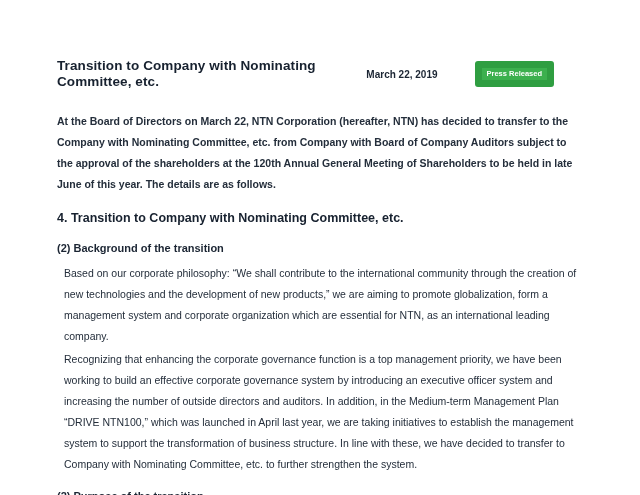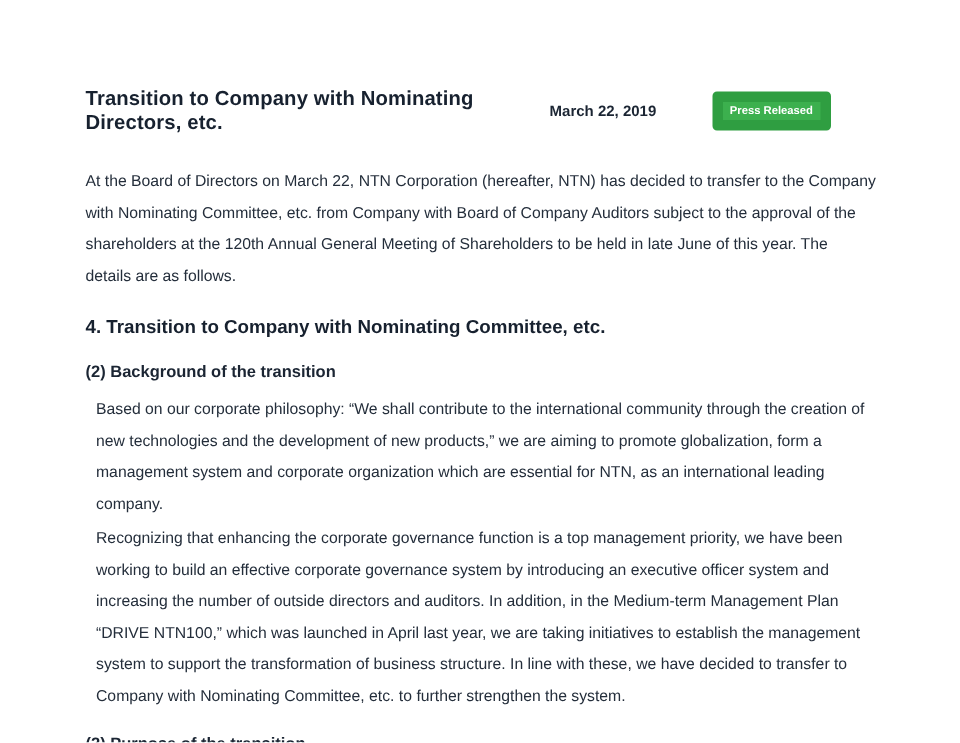--- a/index.html
+++ b/index.html
@@ -52,7 +52,7 @@
   <div class="doc">
 
     <div class="header-row">
-      <h1 class="title">Transition to Company with Nominating Directors, etc.</h1>
+      <h1 class="title">Transition to Company with Nominating Committee, etc.</h1>
       <div class="meta">
         <span class="date">March 22, 2019</span>
         <span class="badge" style="background: rgb(60, 176, 78); border-color: rgb(47, 158, 65);">Press Released</span>

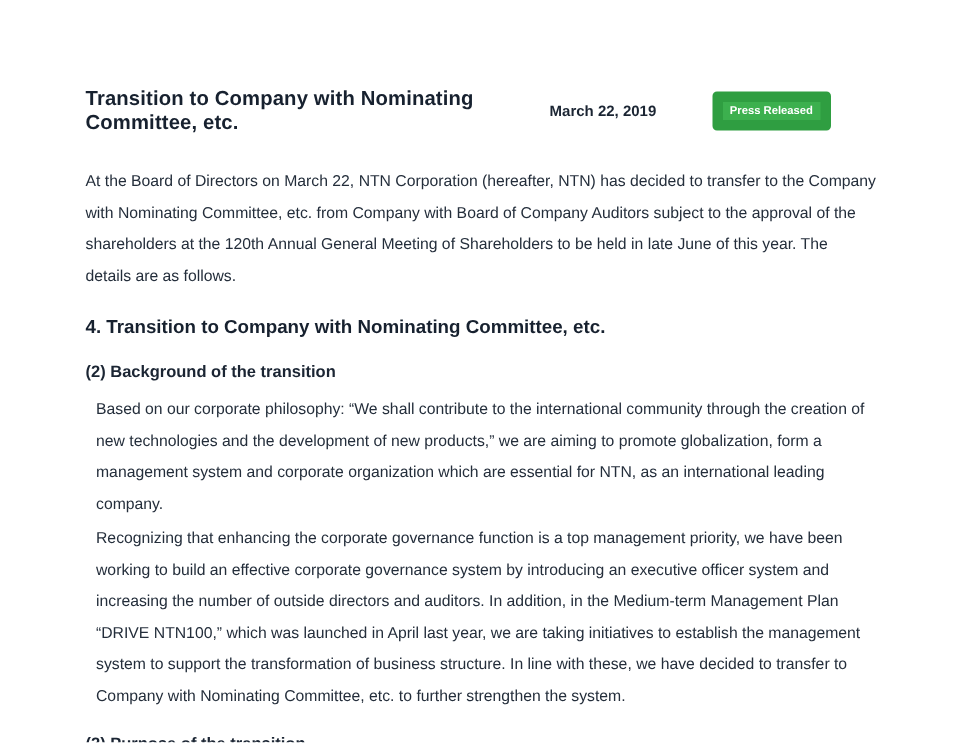--- a/index.html
+++ b/index.html
@@ -31,7 +31,7 @@
   }
 
   p { margin:0; font-size:10.5px; line-height:21px; color:#242e3b; }
-  .intro { margin-top:21px; }
+  .intro { margin-top:21px;font-weight:bold; }
 
   h2.sec {
     font-size:12.5px; font-weight:bold; color:#17212f;

